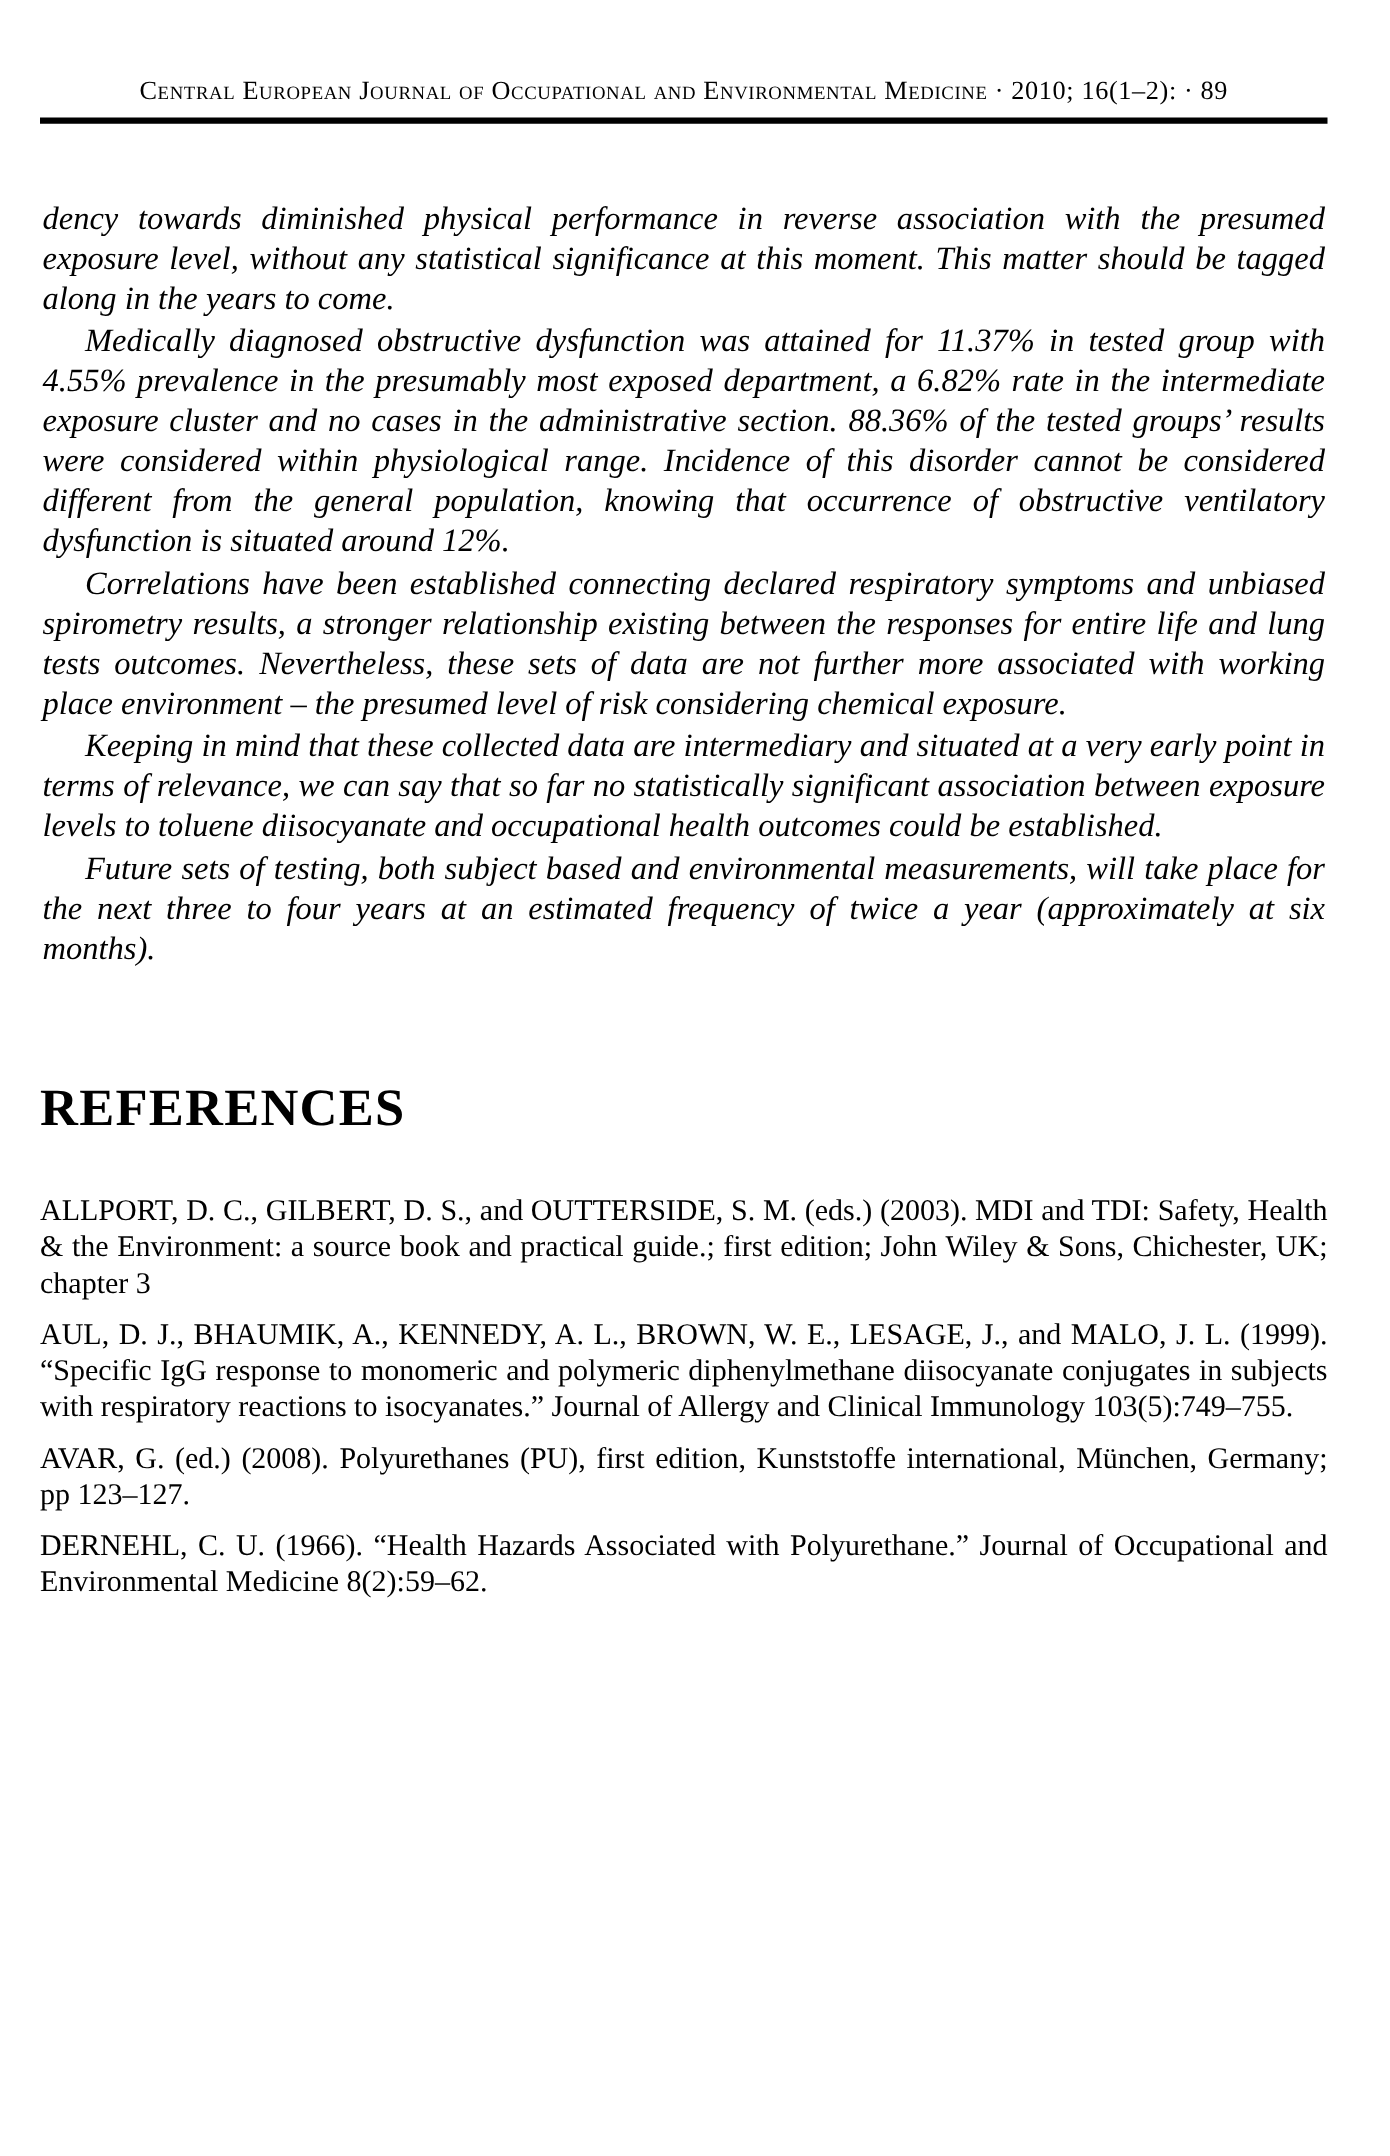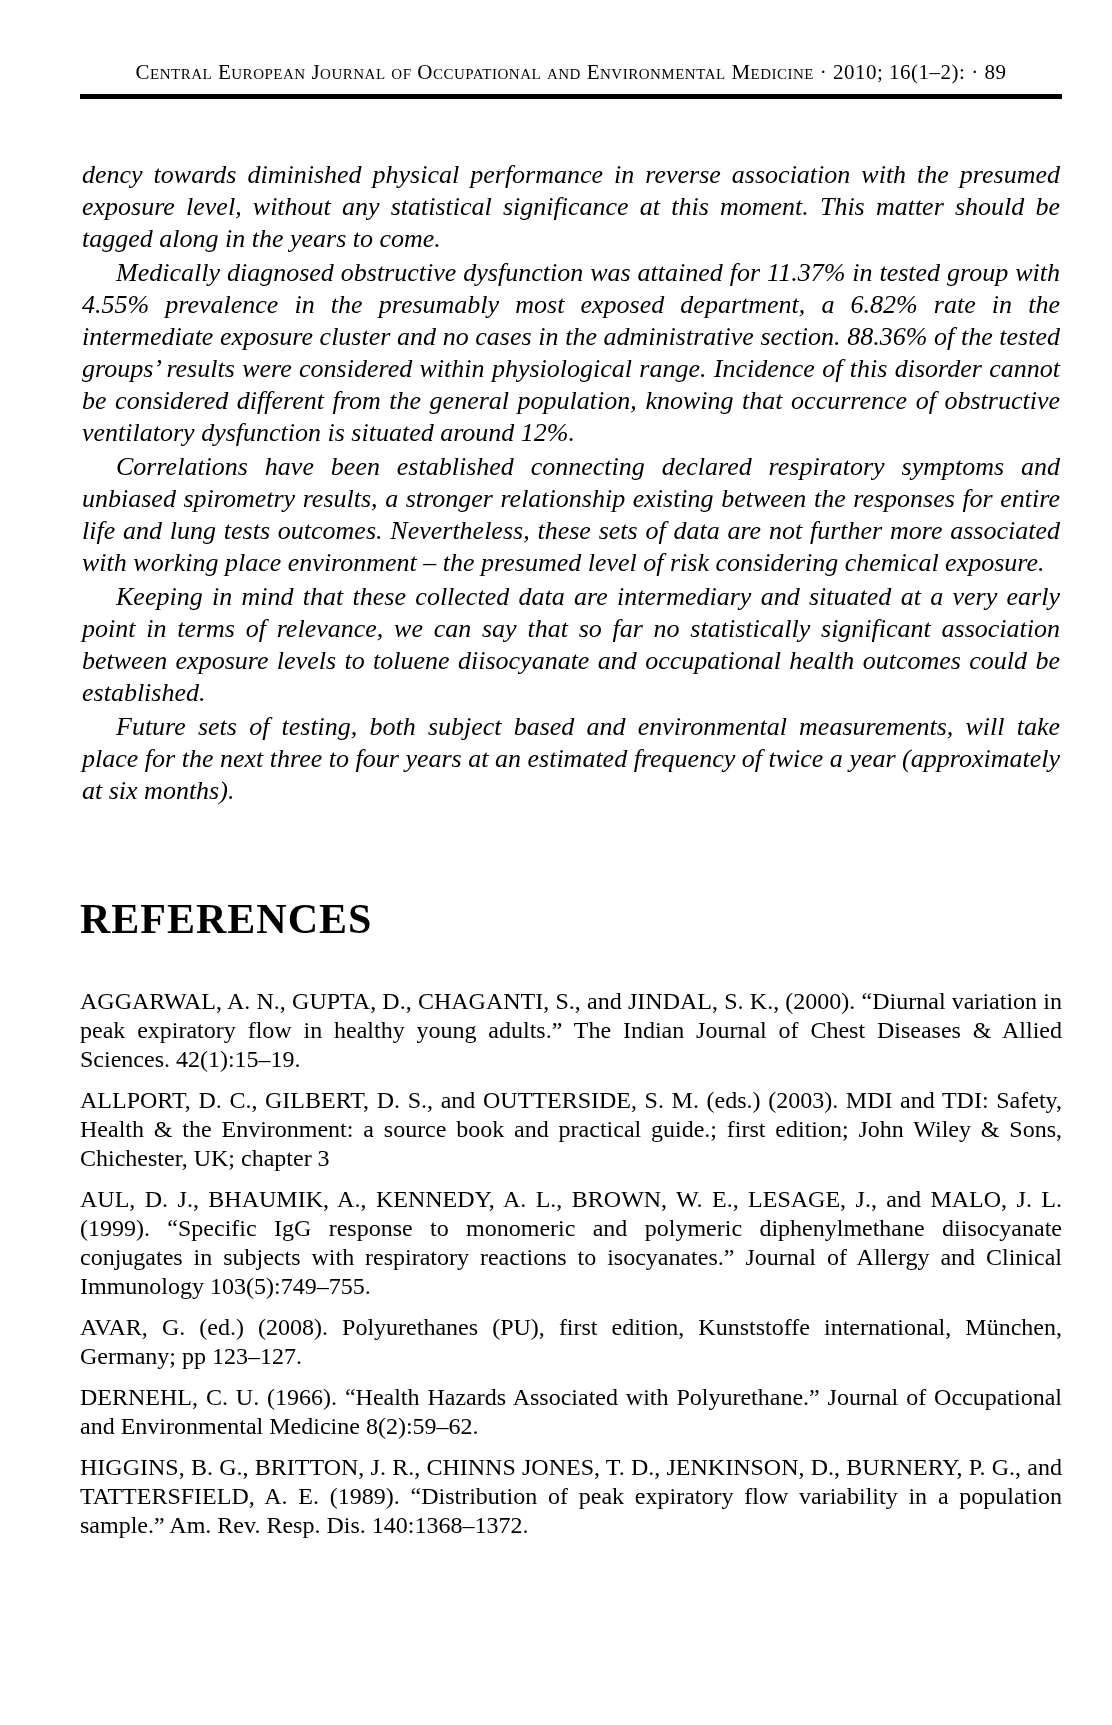--- a/index.html
+++ b/index.html
@@ -15,7 +15,7 @@
     background: #ffffff;
     color: #000000;
     font-family: "Liberation Serif", "DejaVu Serif", serif;
-    padding: 60px 50px 0 80px;
+    padding: 60px 50px 0 32px;
     overflow: hidden;
   }
   .journal-header {

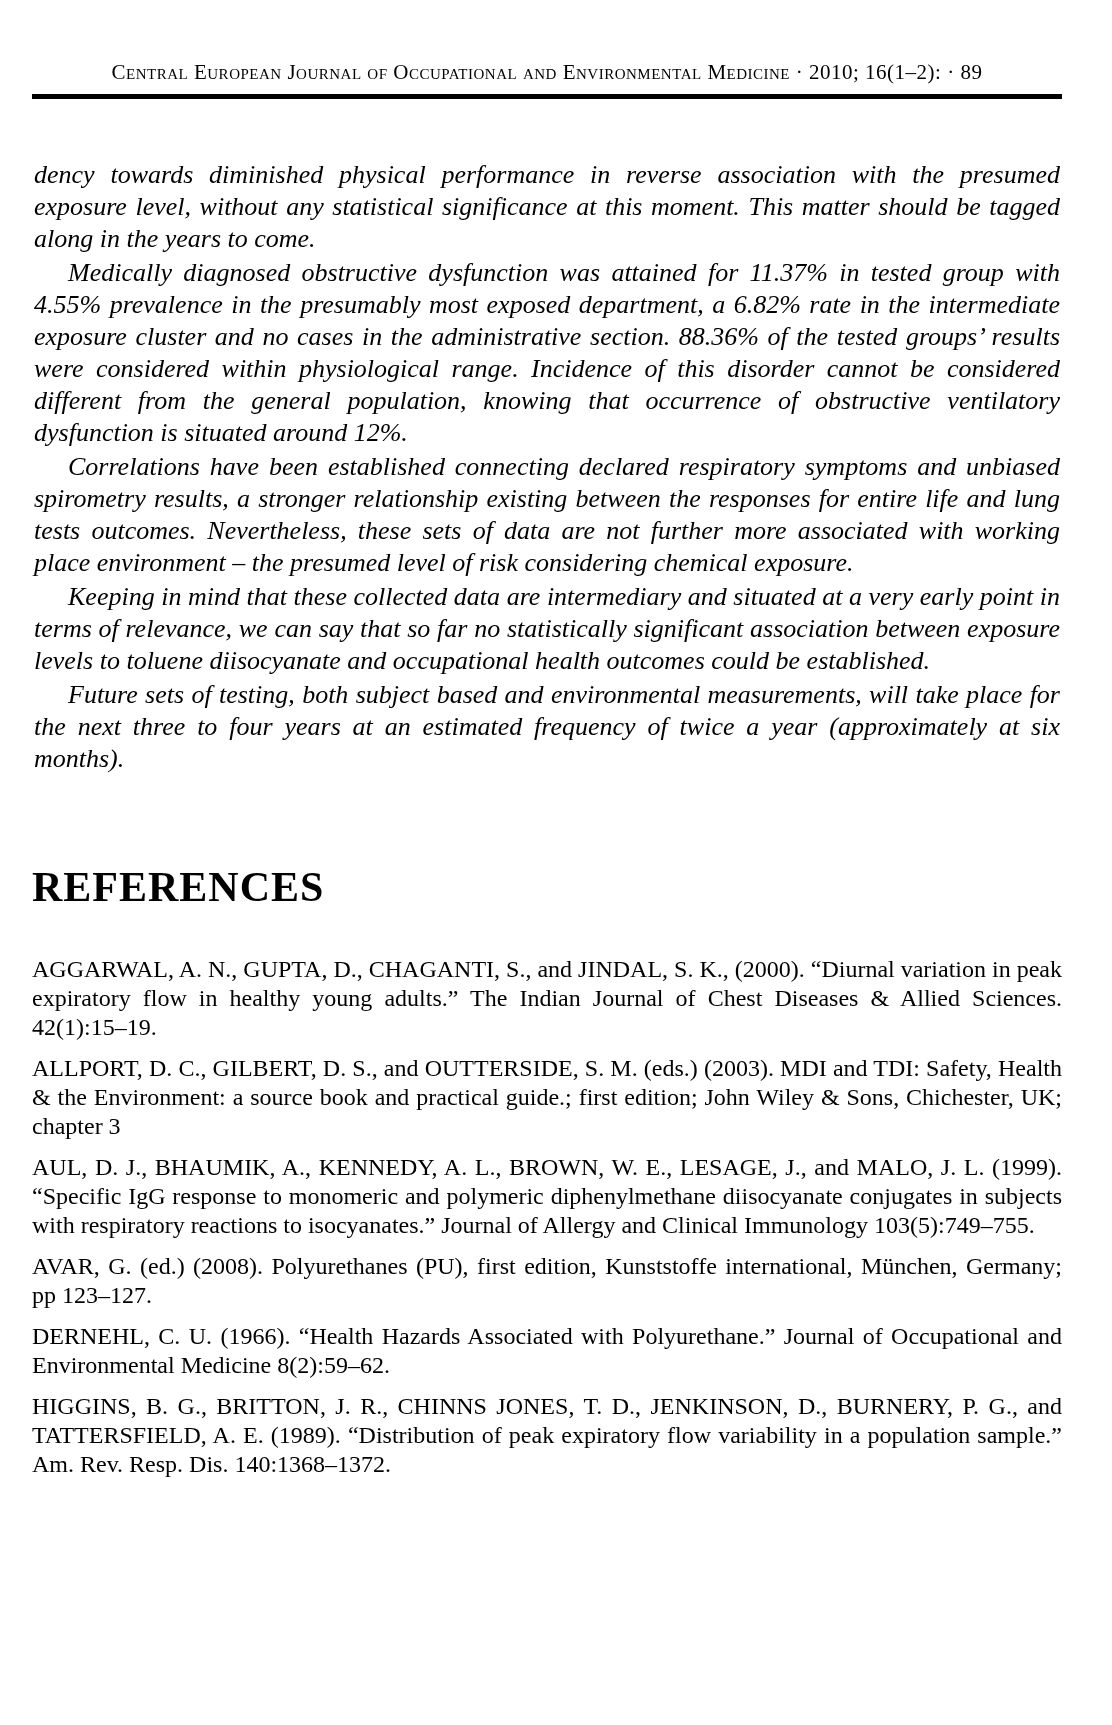--- a/index.html
+++ b/index.html
@@ -82,7 +82,6 @@
   <section class="references-section">
     <h2 class="references-heading">REFERENCES</h2>
     <div class="references-list">
-        <p>AGGARWAL, A. N., GUPTA, D., CHAGANTI, S., and JINDAL, S. K., (2000). “Diurnal variation in peak expiratory flow in healthy young adults.” The Indian Journal of Chest Diseases &amp; Allied Sciences. 42(1):15–19.</p>
         <p>ALLPORT, D. C., GILBERT, D. S., and OUTTERSIDE, S. M. (eds.) (2003). MDI and TDI: Safety, Health &amp; the Environment: a source book and practical guide.; first edition; John Wiley &amp; Sons, Chichester, UK; chapter 3</p>
         <p>AUL, D. J., BHAUMIK, A., KENNEDY, A. L., BROWN, W. E., LESAGE, J., and MALO, J. L. (1999). “Specific IgG response to monomeric and polymeric diphenylmethane diisocyanate conjugates in subjects with respiratory reactions to isocyanates.” Journal of Allergy and Clinical Immunology 103(5):749–755.</p>
         <p>AVAR, G. (ed.) (2008). Polyurethanes (PU), first edition, Kunststoffe international, München, Germany; pp 123–127.</p>

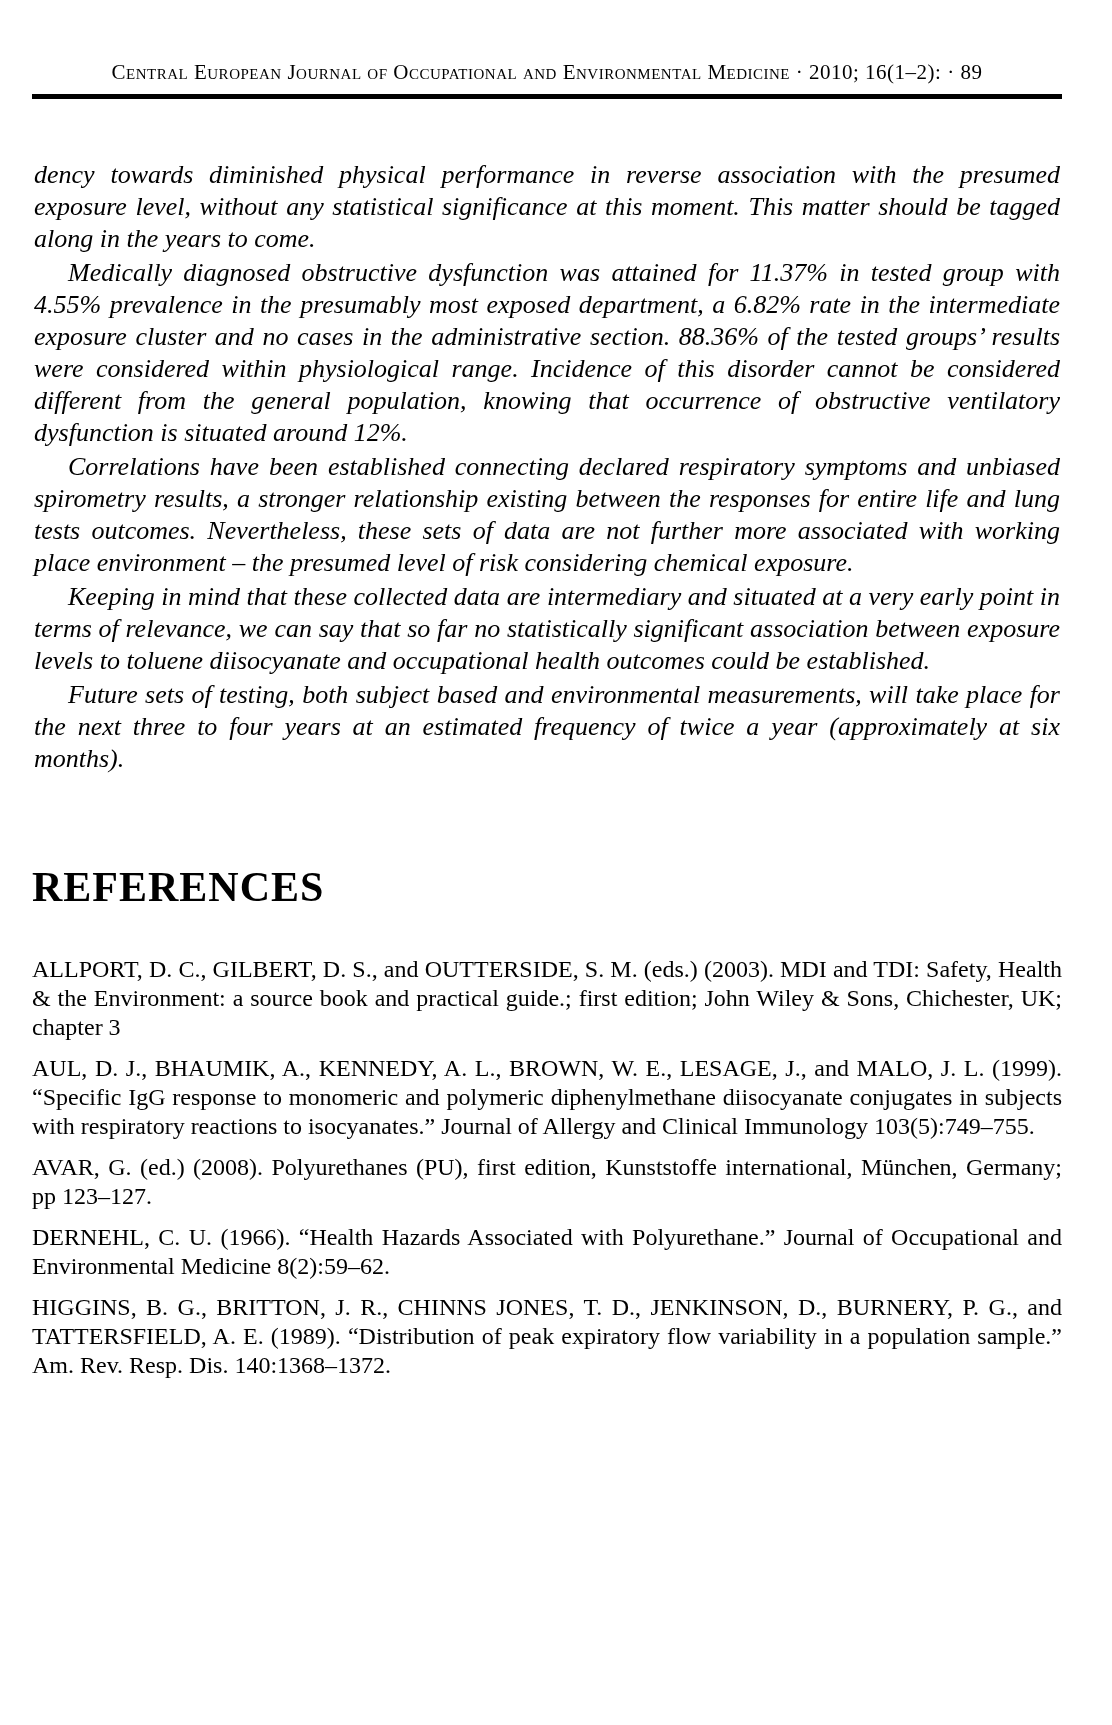--- a/index.html
+++ b/index.html
@@ -86,7 +86,6 @@
         <p>AUL, D. J., BHAUMIK, A., KENNEDY, A. L., BROWN, W. E., LESAGE, J., and MALO, J. L. (1999). “Specific IgG response to monomeric and polymeric diphenylmethane diisocyanate conjugates in subjects with respiratory reactions to isocyanates.” Journal of Allergy and Clinical Immunology 103(5):749–755.</p>
         <p>AVAR, G. (ed.) (2008). Polyurethanes (PU), first edition, Kunststoffe international, München, Germany; pp 123–127.</p>
         <p>DERNEHL, C. U. (1966). “Health Hazards Associated with Polyurethane.” Journal of Occupational and Environmental Medicine 8(2):59–62.</p>
-        <p>HIGGINS, B. G., BRITTON, J. R., CHINNS JONES, T. D., JENKINSON, D., BURNERY, P. G., and TATTERSFIELD, A. E. (1989). “Distribution of peak expiratory flow variability in a population sample.” Am. Rev. Resp. Dis. 140:1368–1372.</p>
       </div>
   </section>
 

